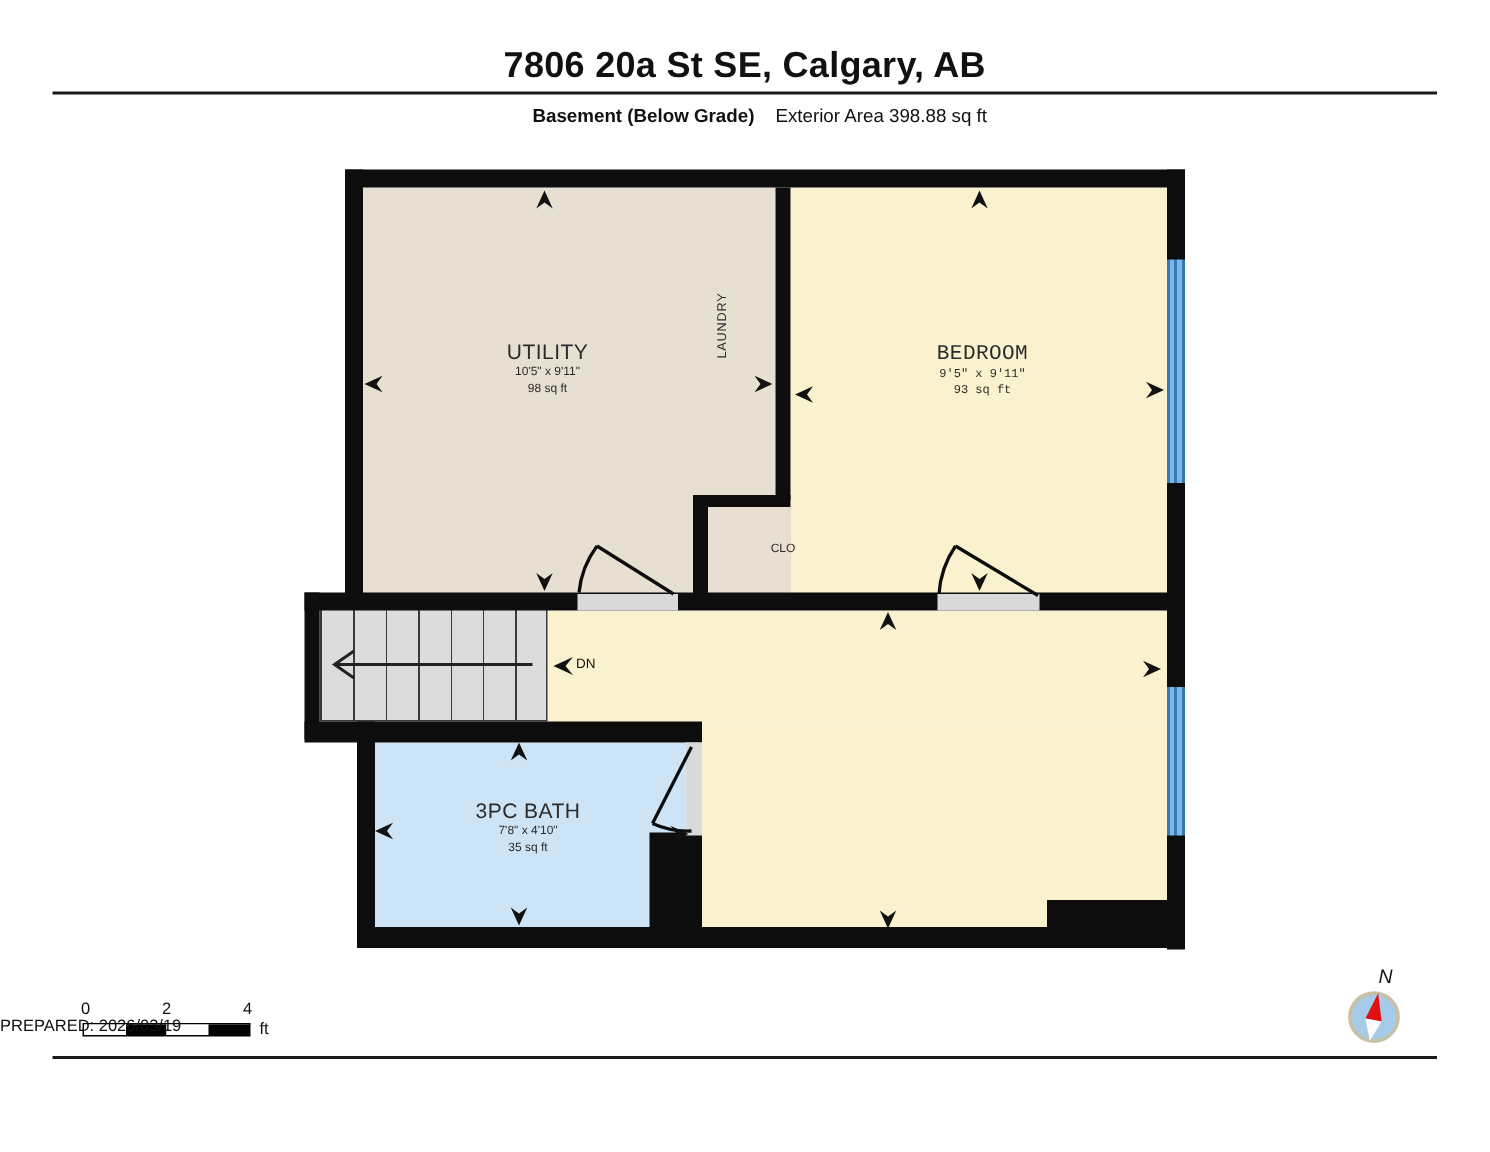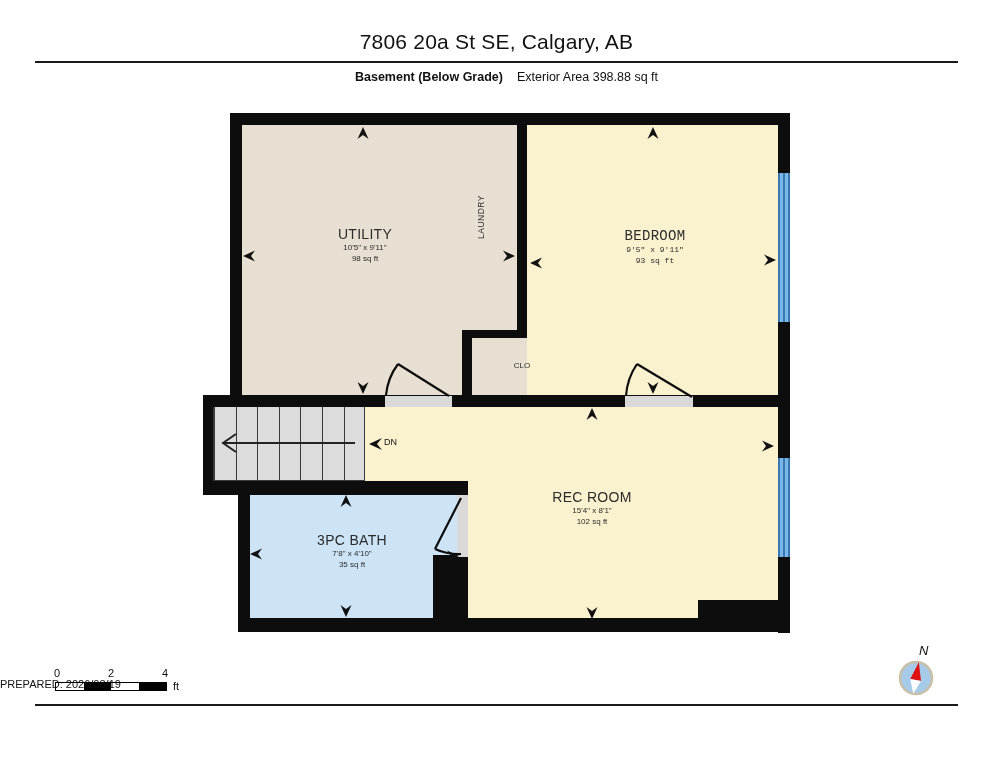--- a/index.html
+++ b/index.html
@@ -7,7 +7,7 @@
         font-family:"Liberation Sans",sans-serif;color:#111;}
   
   .title{position:absolute;top:30px;left:0;width:993px;text-align:center;
-         font-size:21px;font-weight:normal;letter-spacing:.2px;}
+         font-size:24px;font-weight:bold;letter-spacing:.2px;}
   .rule{position:absolute;left:35px;width:923px;height:2px;background:#1a1a1a;}
   .rule.top{top:61px;}
   .rule.bottom{top:704px;}

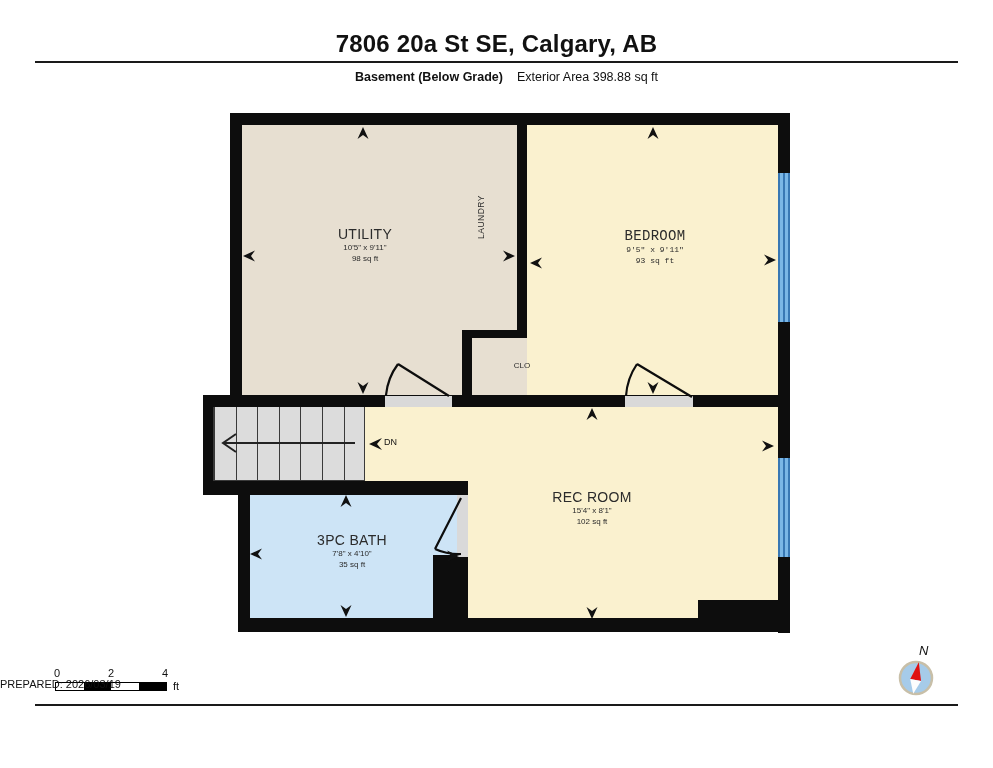--- a/index.html
+++ b/index.html
@@ -134,11 +134,6 @@
       <div class="ar">93 sq ft</div>
     </div>
     <div class="lbl lbl-clo" style="left:269px;top:248px;width:54px;">CLO</div>
-    <div class="lbl" style="left:319px;top:375px;width:140px;">
-      <div class="nm">REC ROOM</div>
-      <div class="dm">15'4" x 8'1"</div>
-      <div class="ar">102 sq ft</div>
-    </div>
     <div class="lbl" style="left:79px;top:418px;width:140px;">
       <div class="nm">3PC BATH</div>
       <div class="dm">7'8" x 4'10"</div>

